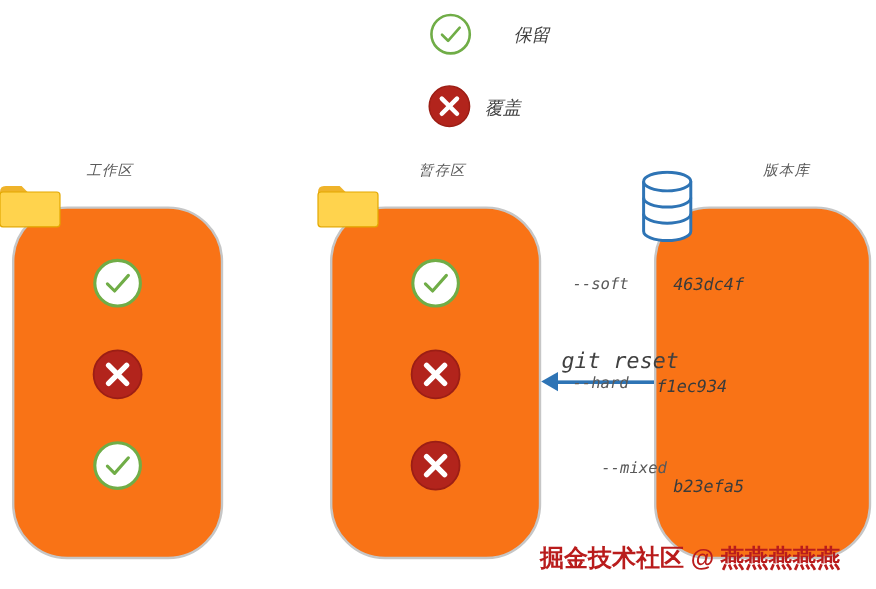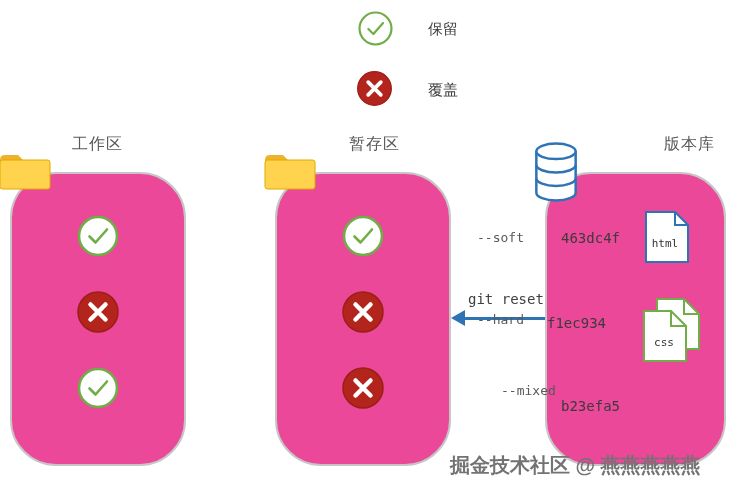--- a/index.html
+++ b/index.html
@@ -5,7 +5,7 @@
   html,body{margin:0;padding:0;background:#fff;}
   .canvas{position:relative;width:730px;height:491px;background:#fff;overflow:hidden;
           font-family:"Liberation Sans",sans-serif;}
-  .abs{position:absolute;}
+  .abs{position:absolute;font-style:italic;}
   .area-box{position:absolute;border:2px solid #C6C6C6;border-radius:46px;background:#ec4899;}
   .marks{position:absolute;left:0;top:0;right:0;display:flex;flex-direction:column;
          align-items:center;padding-top:40px;gap:32px;}

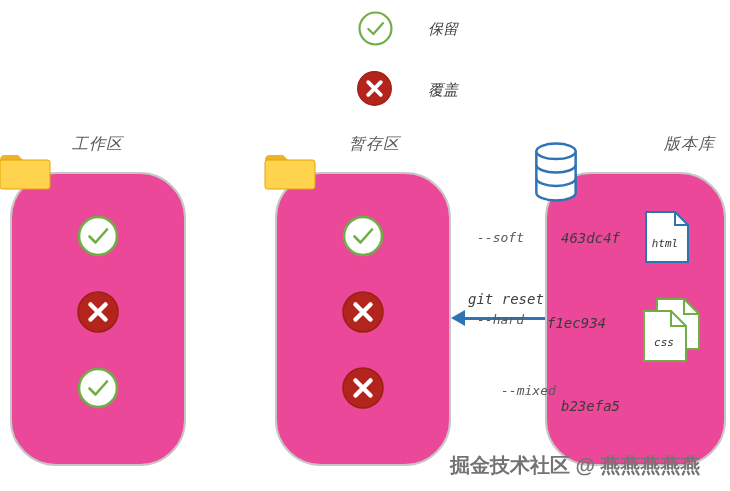--- a/index.html
+++ b/index.html
@@ -45,7 +45,7 @@
         <path d="M14.5 14.5 L29.5 29.5 M29.5 14.5 L14.5 29.5" stroke="#fff" stroke-width="4.5" stroke-linecap="round"></path>
       </svg>
     </div>
-  <div class="legend-label abs" style="left:428px;top:81px">覆盖</div>
+  <div class="legend-label abs" style="left:404px;top:81px">覆盖</div>
 
   <div class="area-title abs" style="left:72px;top:134px">工作区</div>
   <div class="area-title abs" style="left:349px;top:134px">暂存区</div>

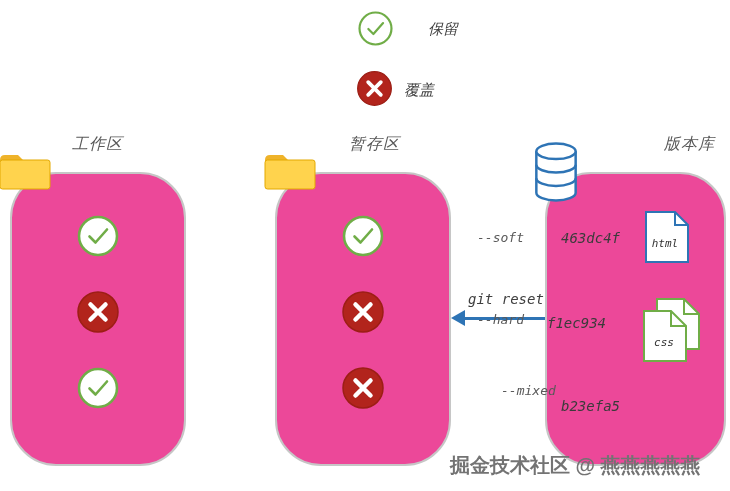--- a/index.html
+++ b/index.html
@@ -13,7 +13,7 @@
   .mark svg,.legend-mark svg,.icon-wrap svg{width:100%;height:100%;display:block;}
   .legend-mark{width:37px;height:37px;}
   .legend-label{font-size:15px;color:#404040;}
-  .area-title{font-size:16px;color:#595959;letter-spacing:1px;white-space:nowrap;}
+  .area-title{font-size:12px;color:#595959;letter-spacing:1px;white-space:nowrap;}
   .mono{font-family:"DejaVu Sans Mono","Liberation Mono",monospace;}
   .reset-label{font-size:13px;color:#595959;}
   .git-reset{font-size:14px;color:#404040;}

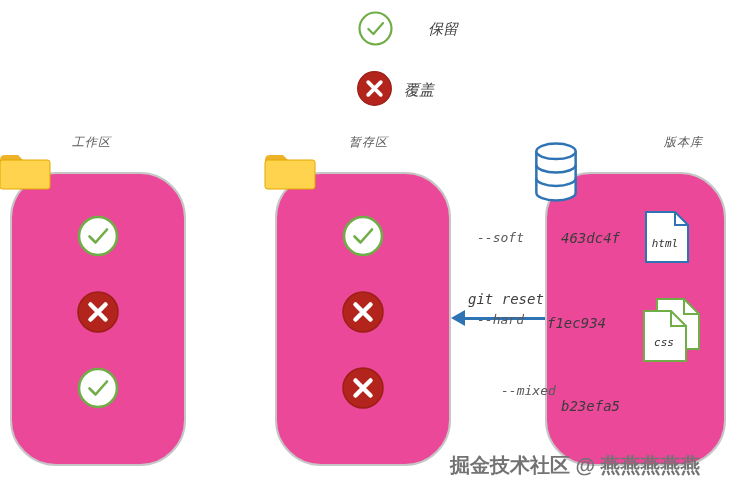--- a/index.html
+++ b/index.html
@@ -49,7 +49,7 @@
 
   <div class="area-title abs" style="left:72px;top:134px">工作区</div>
   <div class="area-title abs" style="left:349px;top:134px">暂存区</div>
-  <div class="area-title abs" style="left:664px;top:134px">版本库</div>
+  <div class="area-title abs" style="left:636px;top:134px">版本库</div>
 
   <div class="area-box" style="left:10px;top:172px;width:172px;height:290px">
     <div class="marks">

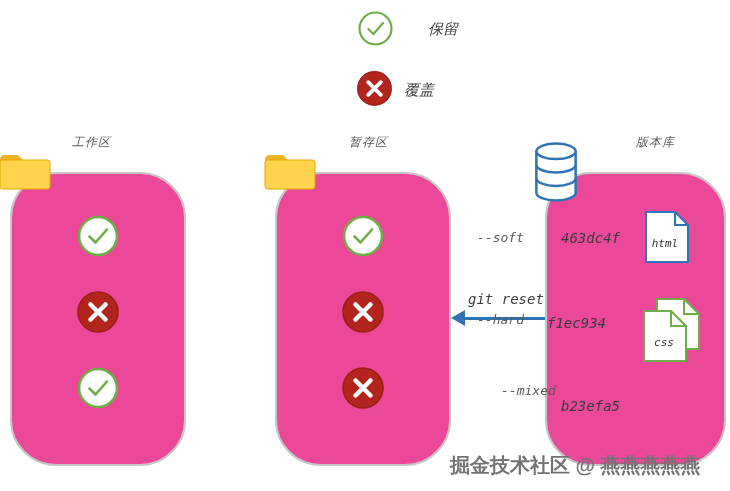--- a/index.html
+++ b/index.html
@@ -6,7 +6,7 @@
   .canvas{position:relative;width:730px;height:491px;background:#fff;overflow:hidden;
           font-family:"Liberation Sans",sans-serif;}
   .abs{position:absolute;font-style:italic;}
-  .area-box{position:absolute;border:2px solid #C6C6C6;border-radius:46px;background:#ec4899;}
+  .area-box{position:absolute;border:2px solid #C6C6C6;border-radius:46px;background:#f97316;}
   .marks{position:absolute;left:0;top:0;right:0;display:flex;flex-direction:column;
          align-items:center;padding-top:40px;gap:32px;}
   .mark{width:44px;height:44px;}

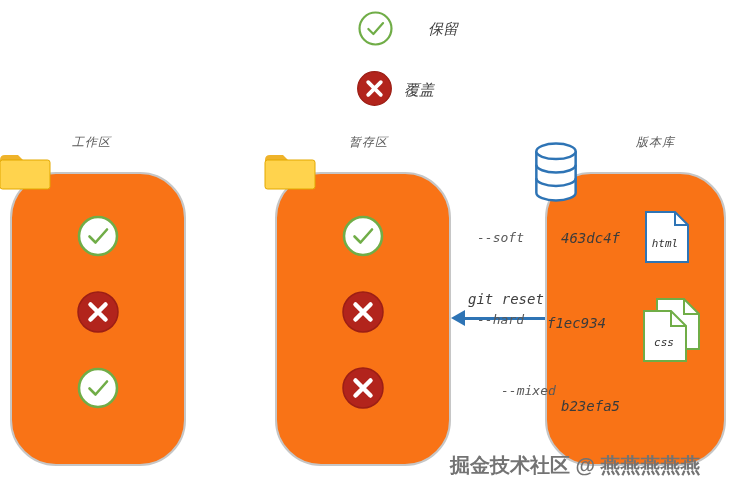--- a/index.html
+++ b/index.html
@@ -100,13 +100,6 @@
   <div class="area-box" style="left:545px;top:172px;width:177px;height:290px;overflow:hidden">
 
     <div class="hash mono abs" style="left:14px;top:56px">463dc4f</div>
-    <div class="icon-wrap abs" style="left:97px;top:36px;width:46px;height:54px">
-      <svg viewBox="0 0 46 54">
-        <path d="M2 2 H31 L44 15 V52 H2 Z" fill="#fff" stroke="#2E74B5" stroke-width="2"></path>
-        <path d="M31 2 V15 H44" fill="none" stroke="#2E74B5" stroke-width="2"></path>
-        <text x="21" y="37" text-anchor="middle" font-size="11" fill="#333" class="doc-label">html</text>
-      </svg>
-    </div>
 
     <div class="hash mono abs" style="left:0;top:141px">f1ec934</div>
     <div class="icon-wrap abs" style="left:96px;top:124px;width:58px;height:66px">

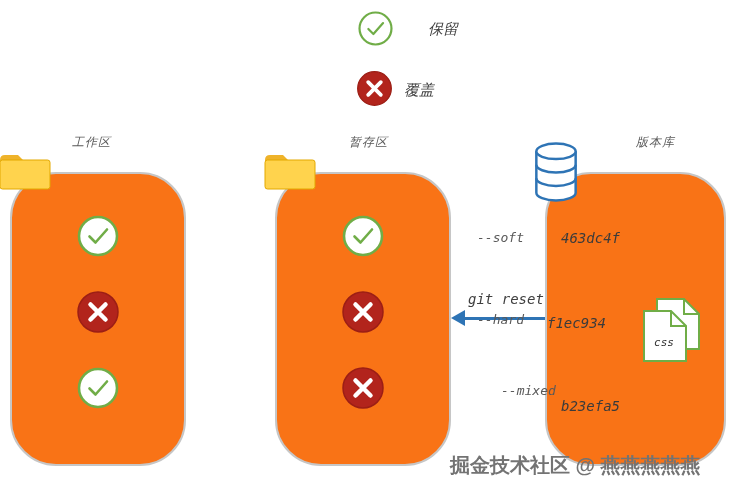--- a/index.html
+++ b/index.html
@@ -16,7 +16,7 @@
   .area-title{font-size:12px;color:#595959;letter-spacing:1px;white-space:nowrap;}
   .mono{font-family:"DejaVu Sans Mono","Liberation Mono",monospace;}
   .reset-label{font-size:13px;color:#595959;}
-  .git-reset{font-size:14px;color:#404040;}
+  .git-reset{font-size:18px;color:#404040;}
   .hash{font-size:14px;color:#3b3b3b;}
   .arrow-line{position:absolute;left:463px;top:317px;width:82px;height:3px;background:#2E74B5;}
   .arrow-head{position:absolute;left:451px;top:310px;width:0;height:0;

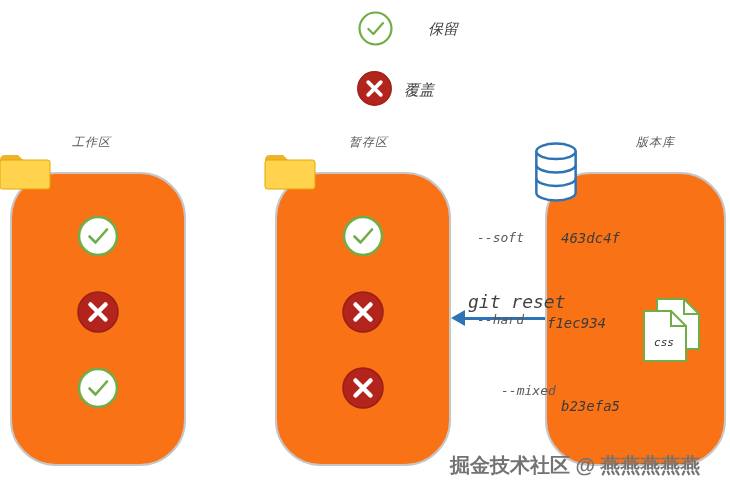--- a/index.html
+++ b/index.html
@@ -102,19 +102,6 @@
     <div class="hash mono abs" style="left:14px;top:56px">463dc4f</div>
 
     <div class="hash mono abs" style="left:0;top:141px">f1ec934</div>
-    <div class="icon-wrap abs" style="left:96px;top:124px;width:58px;height:66px">
-      <svg viewBox="0 0 58 66">
-        <g transform="translate(14,1)">
-          <path d="M0 0 H27 L42 15 V50 H0 Z" fill="#fff" stroke="#70AD47" stroke-width="2"></path>
-          <path d="M27 0 V15 H42" fill="none" stroke="#70AD47" stroke-width="2"></path>
-        </g>
-        <g transform="translate(1,13)">
-          <path d="M0 0 H27 L42 15 V50 H0 Z" fill="#fff" stroke="#70AD47" stroke-width="2"></path>
-          <path d="M27 0 V15 H42" fill="none" stroke="#70AD47" stroke-width="2"></path>
-          <text x="20" y="35" text-anchor="middle" font-size="11" fill="#333" class="doc-label">css</text>
-        </g>
-      </svg>
-    </div>
 
     <div class="hash mono abs" style="left:14px;top:224px">b23efa5</div>
   </div>

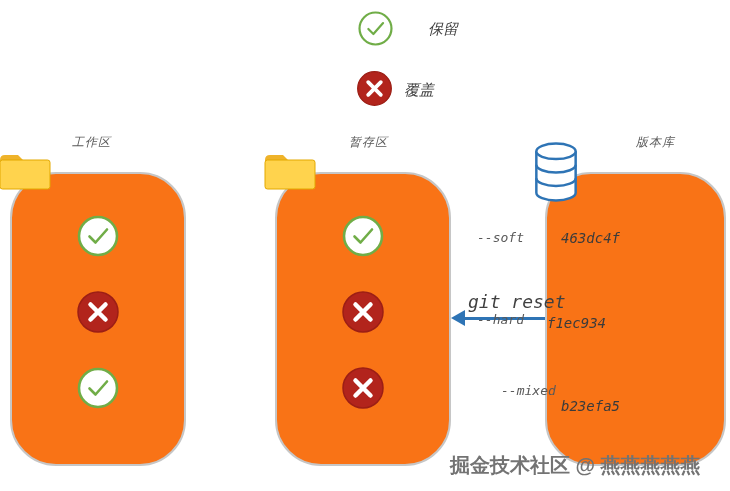--- a/index.html
+++ b/index.html
@@ -23,7 +23,7 @@
               border-top:8px solid transparent;border-bottom:8px solid transparent;
               border-right:14px solid #2E74B5;}
   .watermark{position:absolute;left:450px;top:452px;font-size:20px;font-weight:bold;
-             color:#737373;white-space:nowrap;}
+             color:#b91c1c;white-space:nowrap;}
   .doc-label{font-family:"DejaVu Sans Mono","Liberation Mono",monospace;}
 </style>
 </head>

